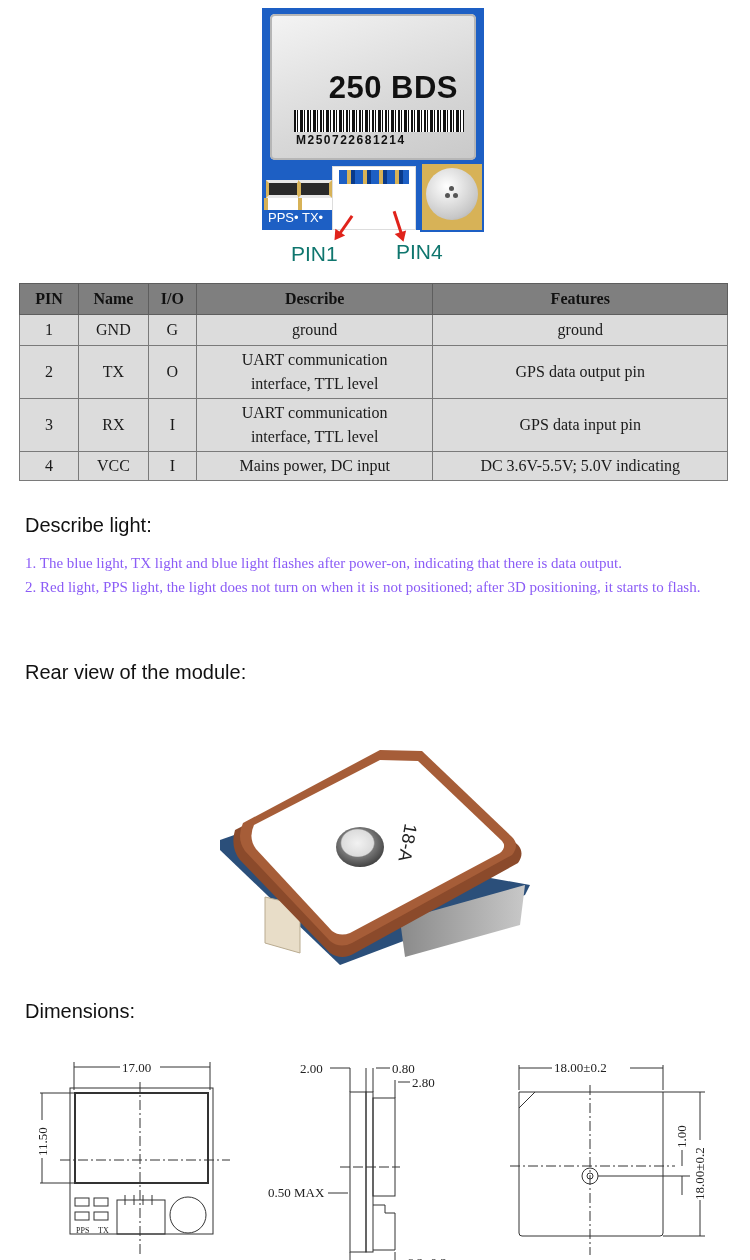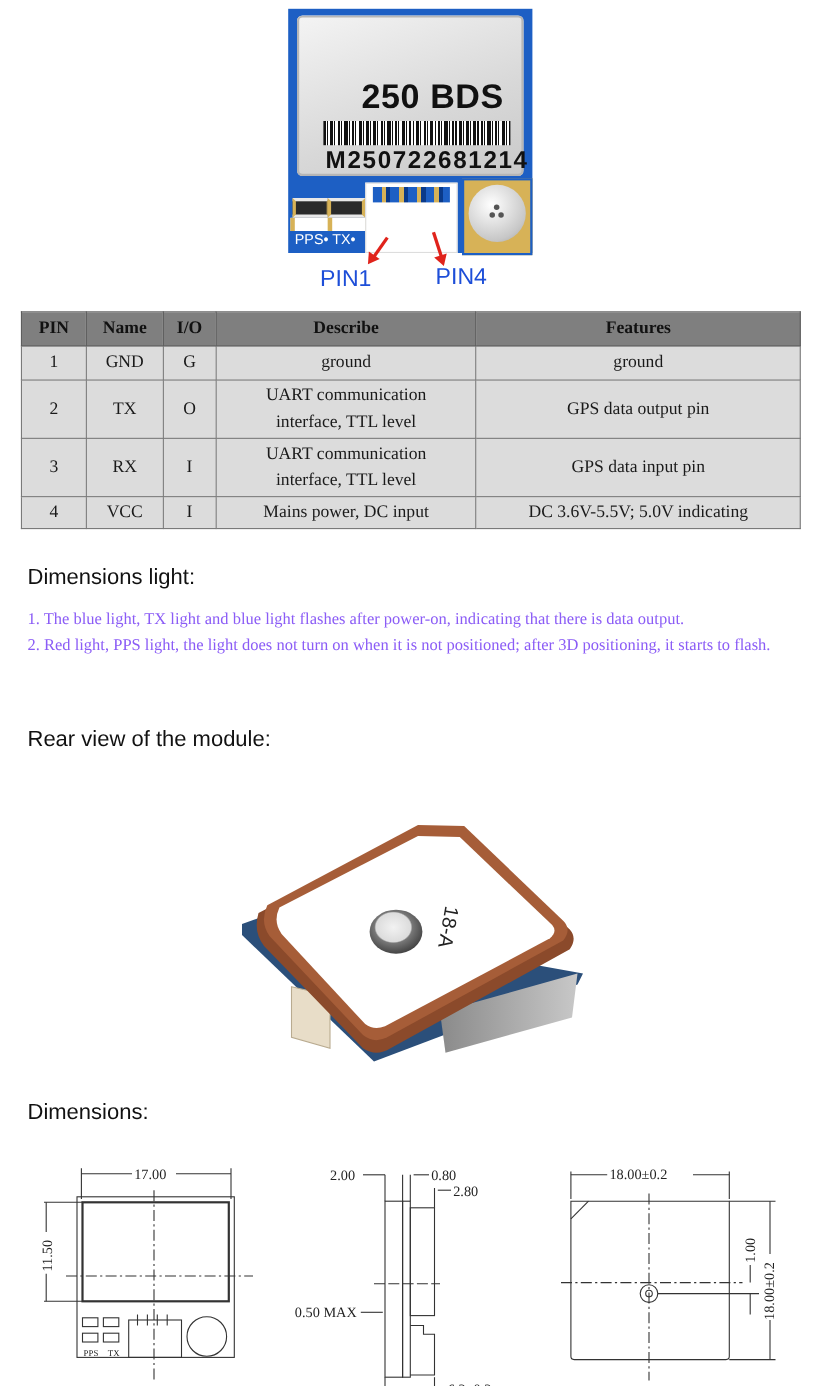--- a/index.html
+++ b/index.html
@@ -11,7 +11,7 @@
   .model-text { position:absolute; right:18px; top:56px; font-family:"Liberation Sans", sans-serif; font-weight:bold; font-size:31px; color:#111; letter-spacing:0.5px; }
   .barcode { position:absolute; left:24px; top:96px; width:170px; height:22px;
      background: repeating-linear-gradient(90deg,#111 0 2px,#fff 2px 3px,#111 3px 4px,#fff 4px 6px,#111 6px 9px,#fff 9px 10px,#111 10px 11px,#fff 11px 13px); }
-  .serial { position:absolute; left:26px; top:119px; font-family:"Liberation Sans", sans-serif; font-weight:bold; font-size:22px; letter-spacing:1.5px; color:#111; }
+  .serial { position:absolute; left:26px; top:119px; font-family:"Liberation Sans", sans-serif; font-weight:bold; font-size:12px; letter-spacing:1.5px; color:#111; }
   .pcb-area { position:absolute; left:0; top:152px; width:210px; height:70px; }
   .led { position:absolute; width:28px; height:12px; background:#2a2a2a; border:3px solid #e8e8e8; border-left-color:#d7b257; border-right-color:#d7b257; }
   .pad { position:absolute; width:30px; height:12px; background:#fff; border-left:4px solid #d7b257; border-right:4px solid #d7b257; }

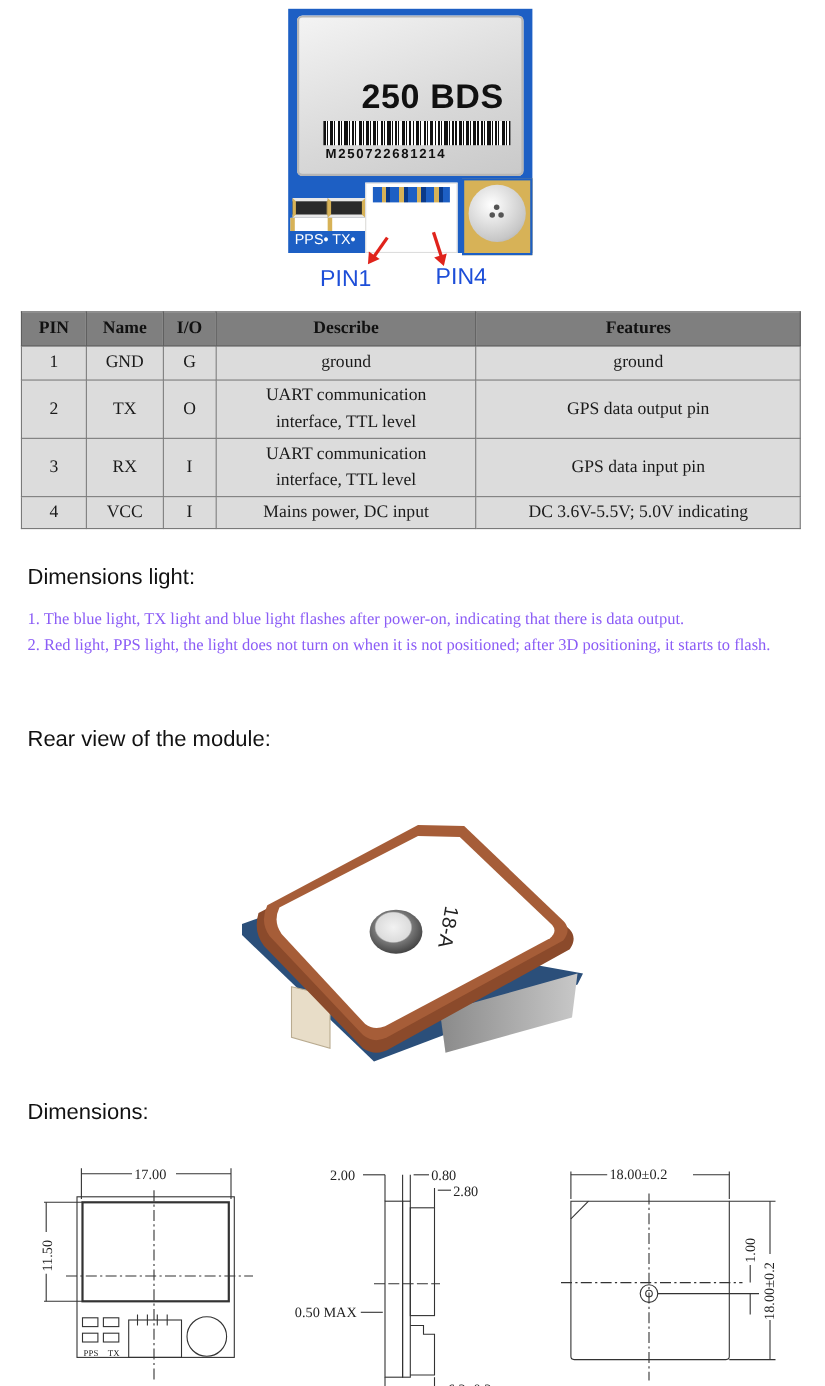--- a/index.html
+++ b/index.html
@@ -21,7 +21,7 @@
   .gnss-patch { position:absolute; left:158px; top:2px; width:60px; height:66px; background:#d7b257; border:2px solid #1d5fc4; }
   .gnss-patch .disc { position:absolute; left:4px; top:4px; width:52px; height:52px; border-radius:50%; background:radial-gradient(circle at 40% 35%,#ffffff,#c7c7c7 70%,#9c9c9c); }
   .gnss-patch .dot { position:absolute; width:5px; height:5px; border-radius:50%; background:#555; }
-  .pin-label { position:absolute; font-family:"Liberation Sans", sans-serif; font-size:21px; color:#1d4ed8; }
+  .pin-label { position:absolute; font-family:"Liberation Sans", sans-serif; font-size:21px; color:#0f766e; }
   .arrow { position:absolute; width:3px; background:#e0231b; transform-origin:bottom center; }
   .arrow::after { content:""; position:absolute; left:-5px; bottom:-8px; border-left:6px solid transparent; border-right:6px solid transparent; border-top:10px solid #e0231b; }
 

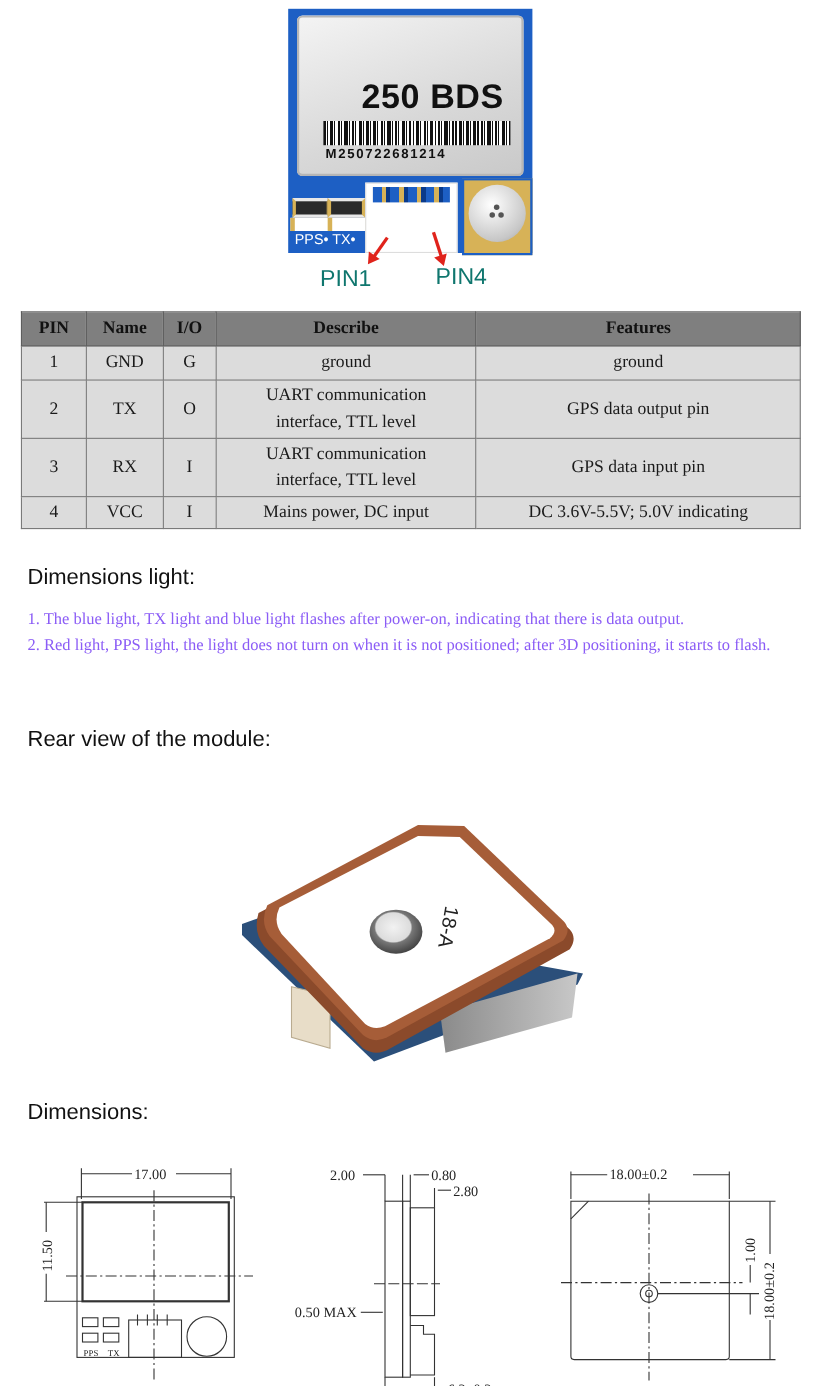--- a/index.html
+++ b/index.html
@@ -127,7 +127,7 @@
   </tbody>
 </table>
 
-<div class="heading" style="top:514px;">Dimensions light:</div>
+<div class="heading" style="top:514px;">Describe light:</div>
 <div class="para" style="top:551px;">
   <div>1. The blue light, TX light and blue light flashes after power-on, indicating that there is data output.</div>
   <div>2. Red light, PPS light, the light does not turn on when it is not positioned; after 3D positioning, it starts to flash.</div>

